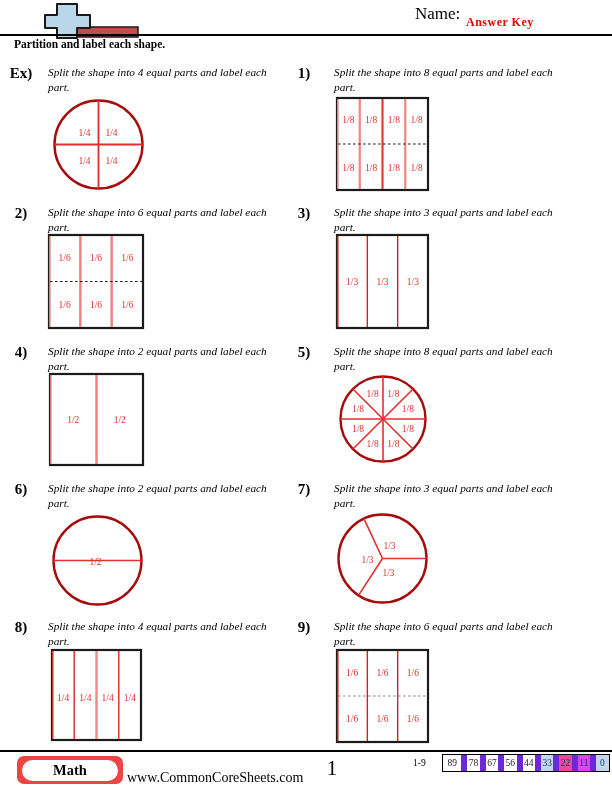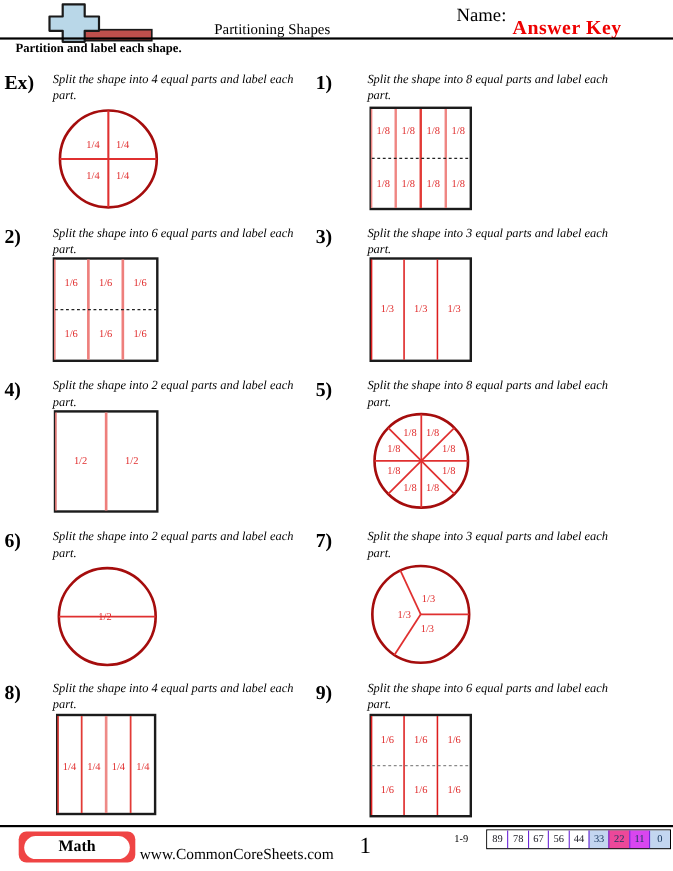--- a/index.html
+++ b/index.html
@@ -42,7 +42,6 @@
     <rect id="logo-rect" x="30" y="25" width="68" height="10" stroke="#1a1a1a" stroke-width="1.5" fill="#bf4f4c"></rect>
     <path id="logo-plus" d="M17,2 h20 v11 h13 v13 h-13 v10 h-20 v-10 h-12 v-13 h12 Z" stroke="#1a1a1a" stroke-width="2" stroke-linejoin="round" fill="#b9d7e8"></path>
   </svg>
-  <div class="hdr-title">Partitioning Shapes</div>
   <div class="hdr-name">Name:</div>
   <div class="hdr-key" id="answer-key" style="color: rgb(238, 0, 0);">Answer Key</div>
   <div class="hdr-rule"></div>

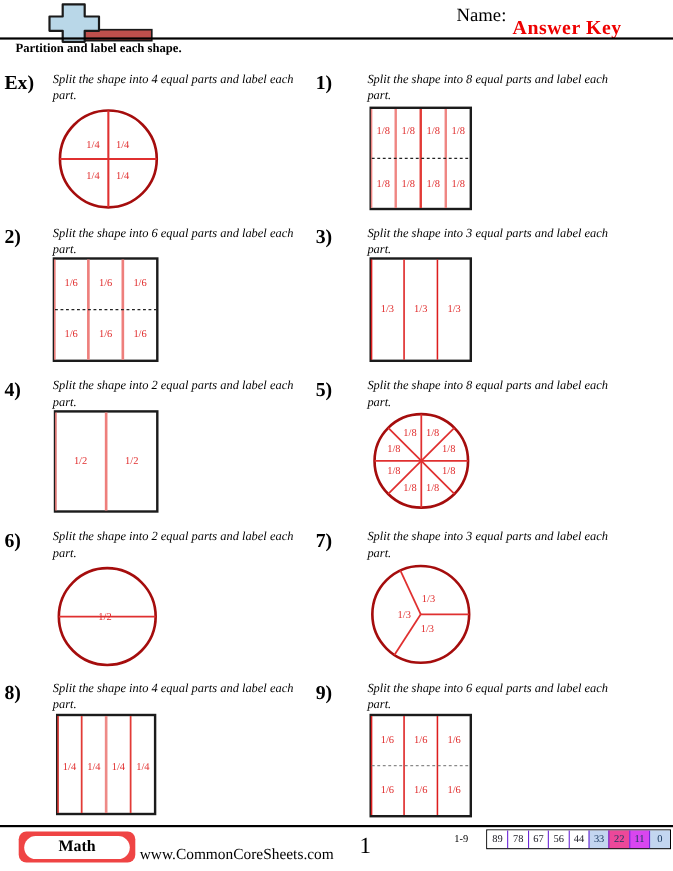--- a/index.html
+++ b/index.html
@@ -9,7 +9,7 @@
   
   .hdr-title{position:absolute;left:170px;top:19px;width:155px;text-align:center;font-size:13.5px;}
   .hdr-name{position:absolute;left:415px;top:4px;font-size:17px;}
-  .hdr-key{position:absolute;left:466px;top:15px;font-size:18px;font-weight:bold;letter-spacing:.5px;}
+  .hdr-key{position:absolute;left:466px;top:15px;font-size:12px;font-weight:bold;letter-spacing:.5px;}
   .hdr-rule{position:absolute;left:0;top:33.5px;width:612px;height:2.5px;background:#000;}
   .banner{position:absolute;left:14px;top:38px;font-weight:bold;font-size:11.5px;}
   .logo{position:absolute;left:40px;top:2px;}

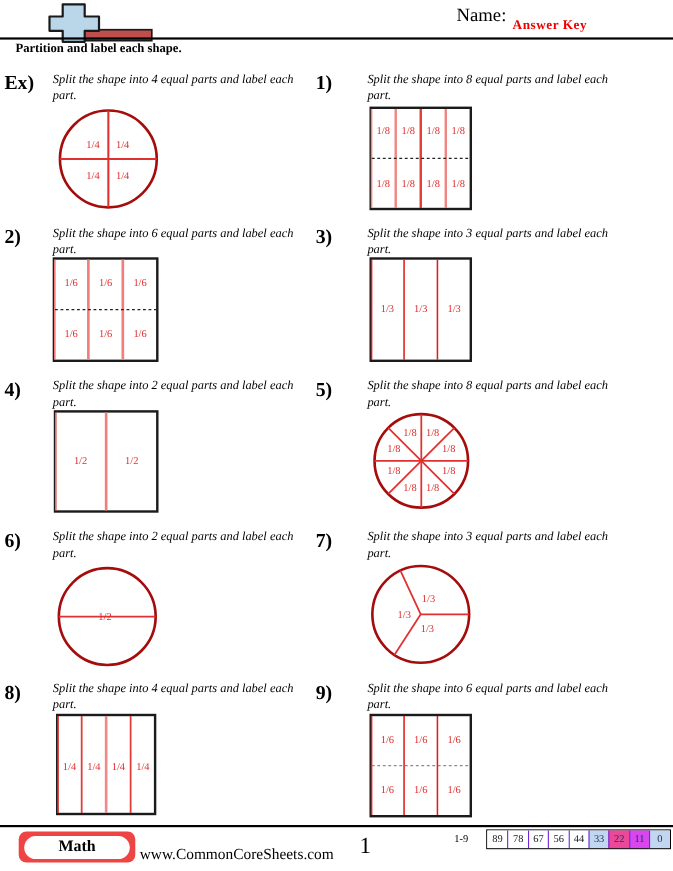--- a/index.html
+++ b/index.html
@@ -15,7 +15,7 @@
   .logo{position:absolute;left:40px;top:2px;}
 
   
-  .pnum{position:absolute;width:34px;text-align:left;font-weight:bold;font-size:18px;}
+  .pnum{position:absolute;width:34px;text-align:center;font-weight:bold;font-size:15px;}
   .ptext{position:absolute;width:274px;font-style:italic;font-size:11.3px;line-height:14.5px;white-space:pre-line;}
   .shape{position:absolute;}
   text.frac{font-family:"Liberation Serif",serif;font-size:9.5px;}

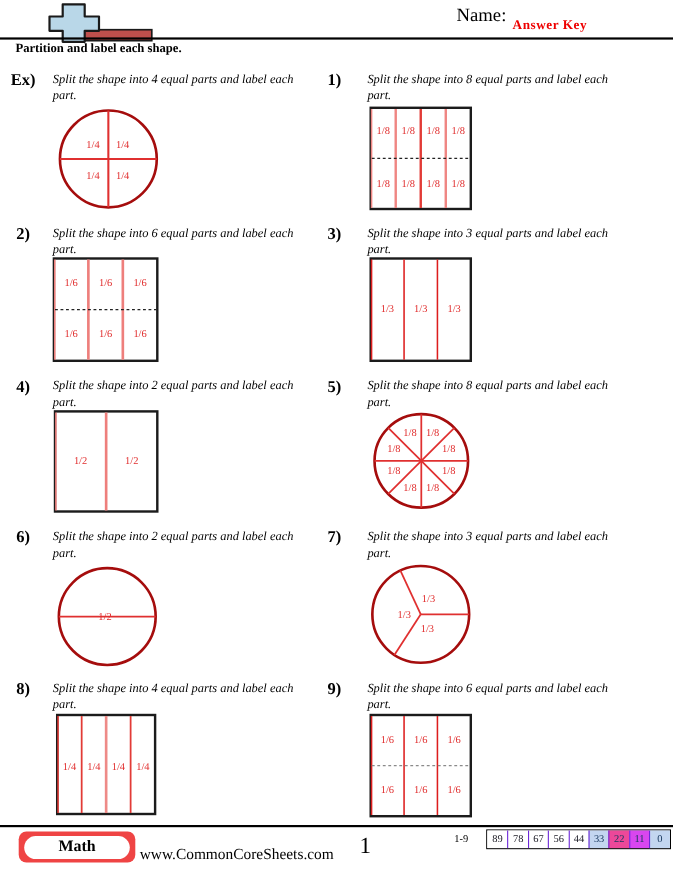--- a/index.html
+++ b/index.html
@@ -30,7 +30,7 @@
   .range{position:absolute;left:413px;top:758px;font-size:9.5px;}
   .scores{position:absolute;left:442px;top:754px;height:18px;display:flex;border:1.5px solid #000;box-sizing:border-box;}
   .score-cell{width:18.4px;display:flex;align-items:center;justify-content:center;font-size:9.5px;
-              border-left:1px solid #6d28d9;box-sizing:border-box;background:#fff;}
+              border-left:6px solid #6d28d9;box-sizing:border-box;background:#fff;}
   .score-cell:first-child{border-left:none;text-align:center;}
 </style>
 </head>

